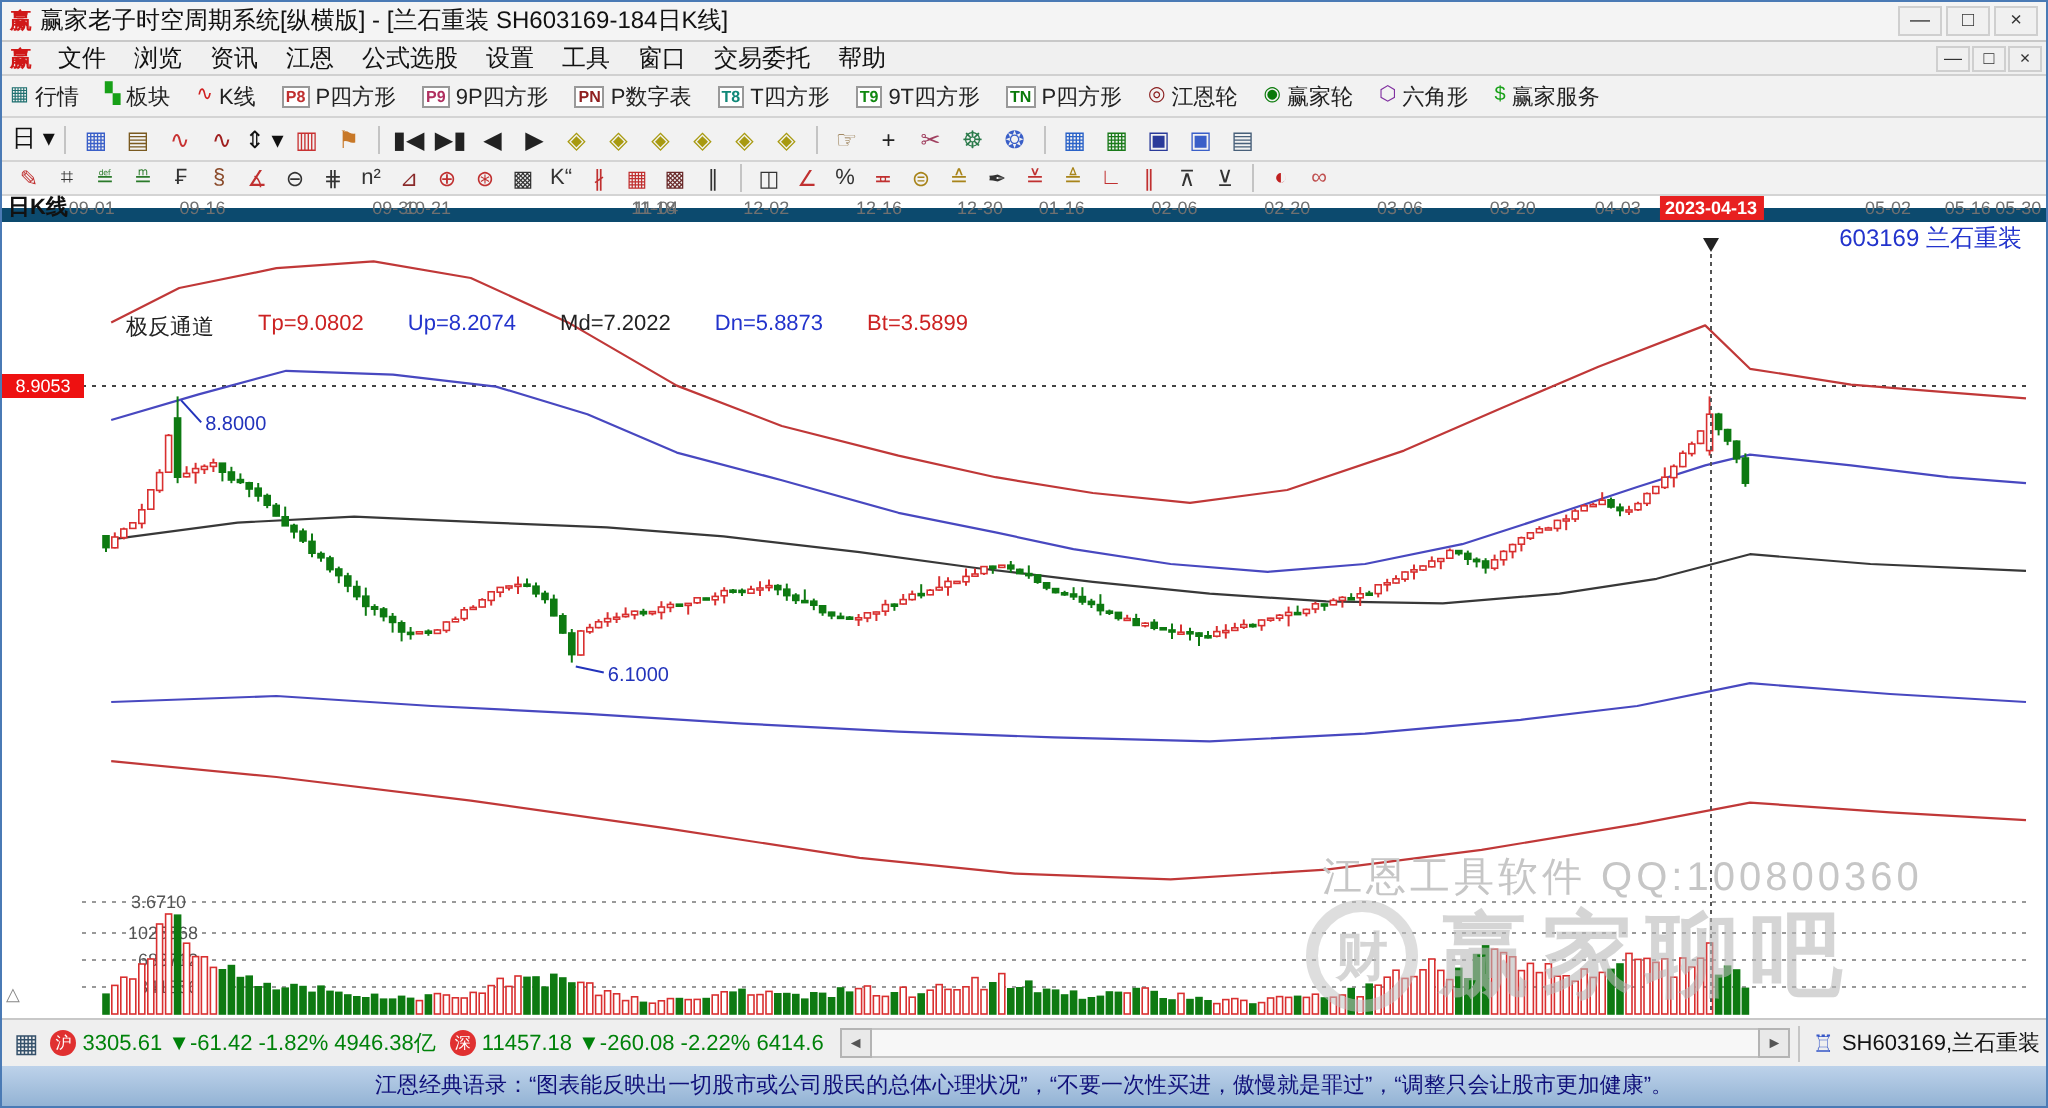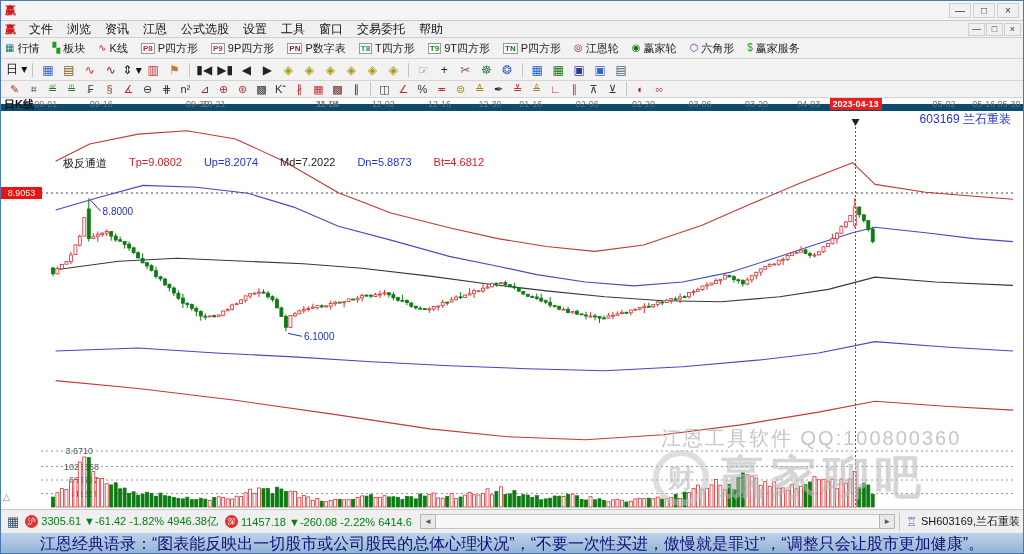--- a/index.html
+++ b/index.html
@@ -63,6 +63,7 @@
 
   <div id="titlebar">
     <span class="appicon">赢</span>
+    <span>赢家老子时空周期系统[纵横版] - [兰石重装  SH603169-184日K线]</span>
     <span class="tctl">
       <span class="winbtn">—</span>
       <span class="winbtn">□</span>

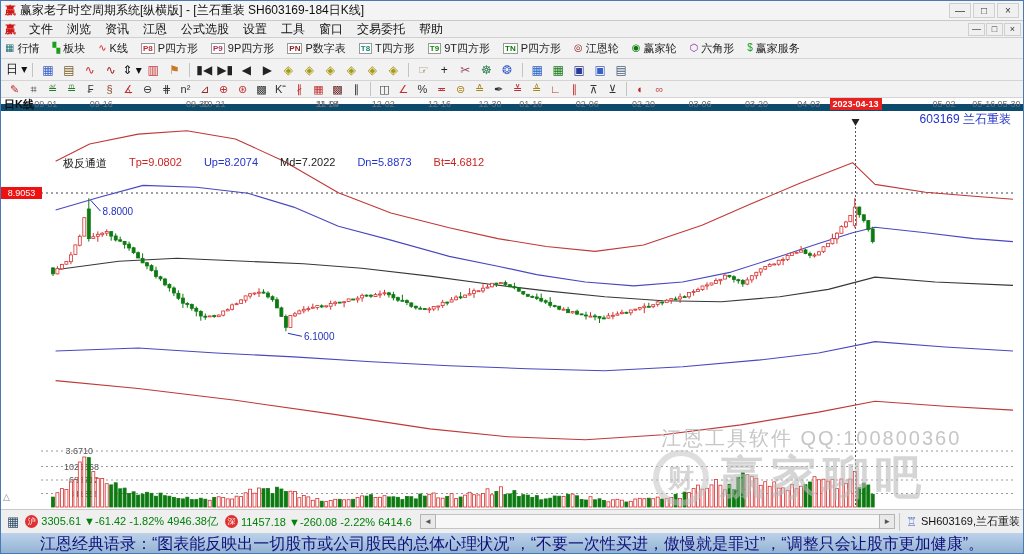--- a/index.html
+++ b/index.html
@@ -826,7 +826,7 @@
         <span style="color: rgb(34, 51, 204);">Up=8.2074</span>
         <span style="color: rgb(34, 34, 34);">Md=7.2022</span>
         <span style="color: rgb(34, 51, 204);">Dn=5.8873</span>
-        <span style="color: rgb(204, 34, 34);">Bt=4.6812</span>
+        <span style="color: rgb(204, 34, 34);">Bt=3.5899</span>
       </div>
     <div id="symlabel">603169  兰石重装</div>
     <div id="pricetag">8.9053</div>

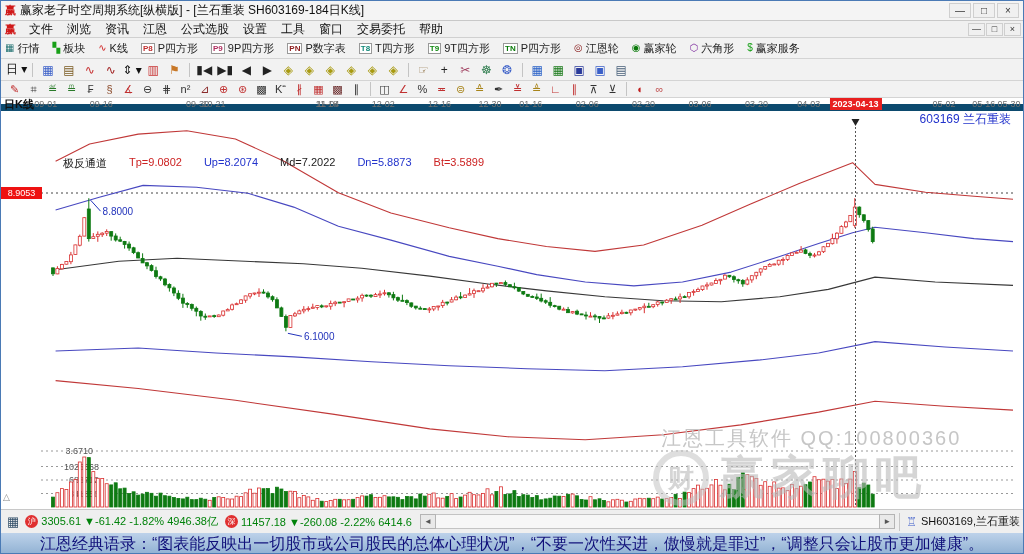--- a/index.html
+++ b/index.html
@@ -54,7 +54,7 @@
   #sb-right{display:flex;align-items:center;gap:4px;border-left:1px solid #c6c6c6;padding-left:6px;height:18px;white-space:nowrap;color:#111;}
   #sb-right .rook{color:#3858c8;font-size:12px;}
   
-  #quotebar{position:absolute;left:0;top:532px;width:100%;height:22px;background:linear-gradient(#bdd2ea,#8fb0d2);color:#10107a;font-size:16px;line-height:21px;text-align:center;white-space:nowrap;overflow:hidden;}
+  #quotebar{position:absolute;left:0;top:532px;width:100%;height:22px;background:linear-gradient(#bdd2ea,#8fb0d2);color:#10107a;font-size:11px;line-height:21px;text-align:center;white-space:nowrap;overflow:hidden;}
 </style>
 </head>
 <body>

